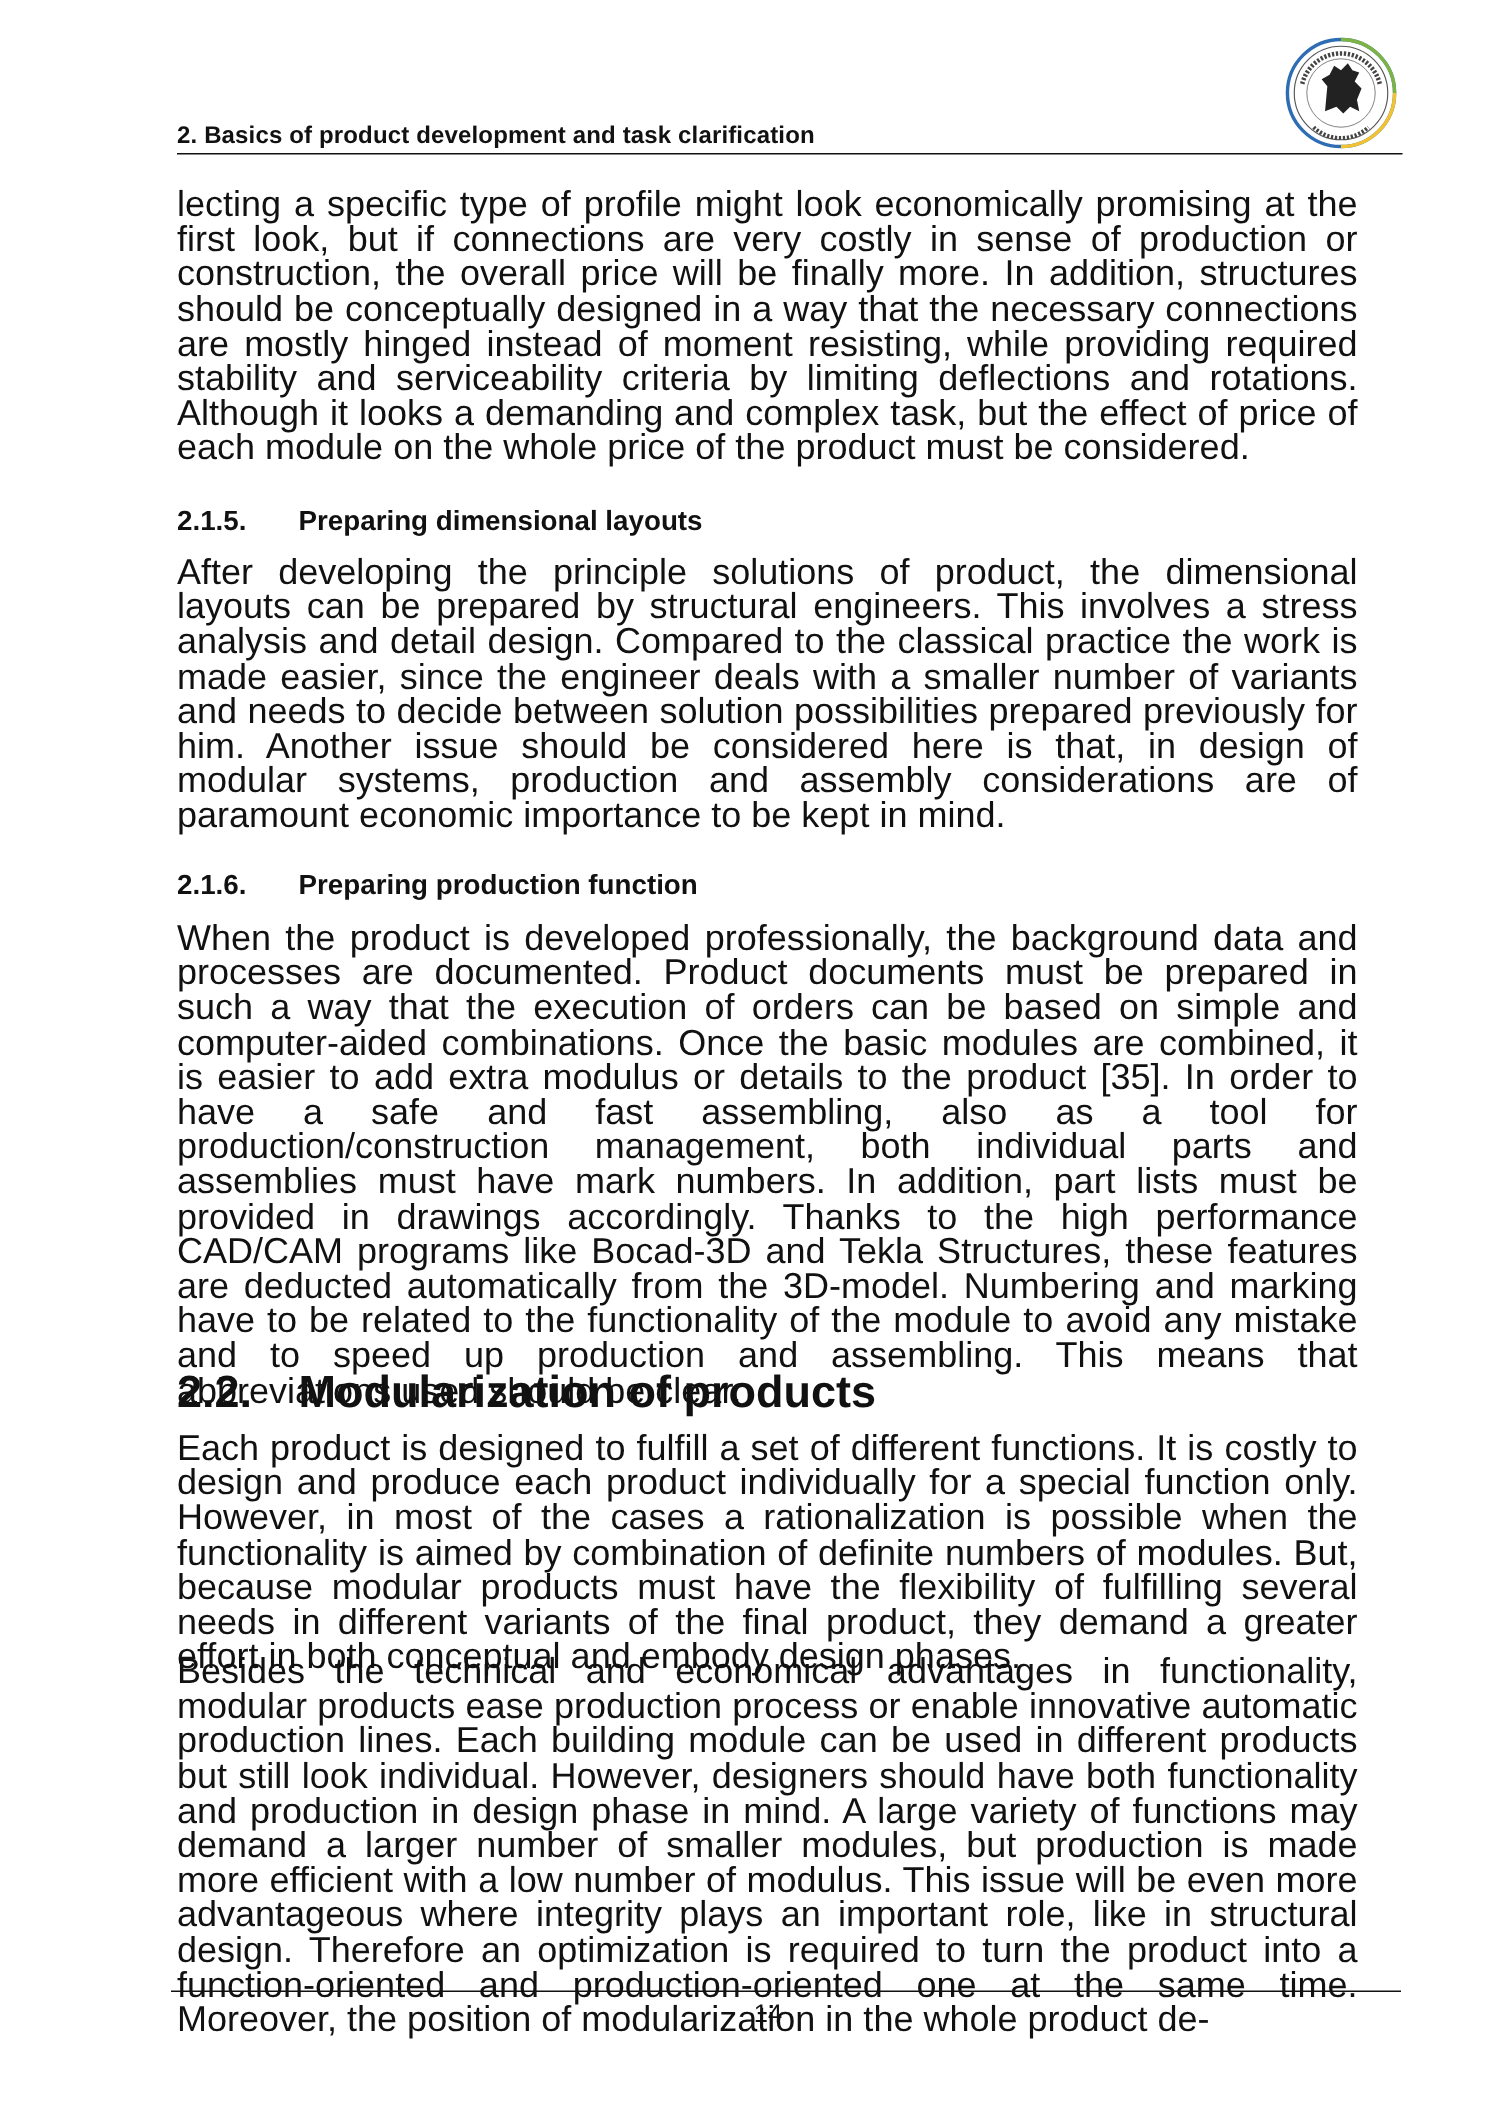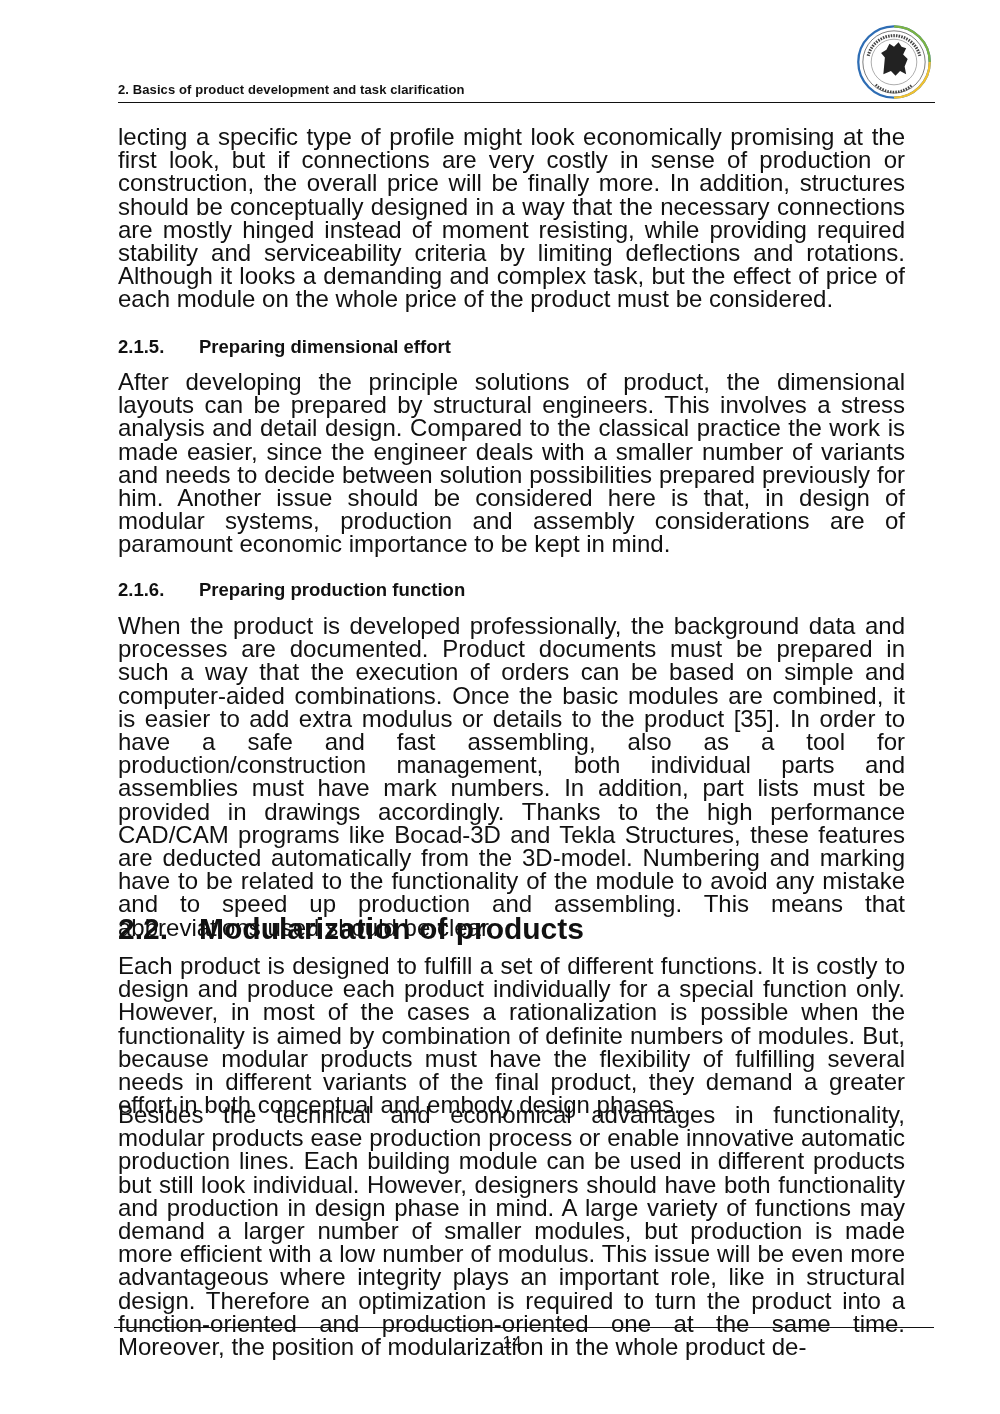--- a/index.html
+++ b/index.html
@@ -7,7 +7,7 @@
            font-family: "Liberation Sans", sans-serif; color: #111; }
     .header { position: absolute; left: 118px; top: 80px; width: 817px; height: 22px;
               border-bottom: 1.5px solid #111; }
-    .header-title { position: absolute; left: 0; top: 2px; font-size: 13px; font-weight: bold; letter-spacing: 0.1px; }
+    .header-title { position: absolute; left: 0; top: 2px; font-size: 16px; font-weight: bold; letter-spacing: 0.1px; }
     .logo { position: absolute; left: 856px; top: 24px; width: 76px; height: 76px; }
     .content { position: absolute; left: 118px; top: 125px; width: 787px; }
     p { margin: 0; font-size: 24px; line-height: 23.2px; text-align: justify; }

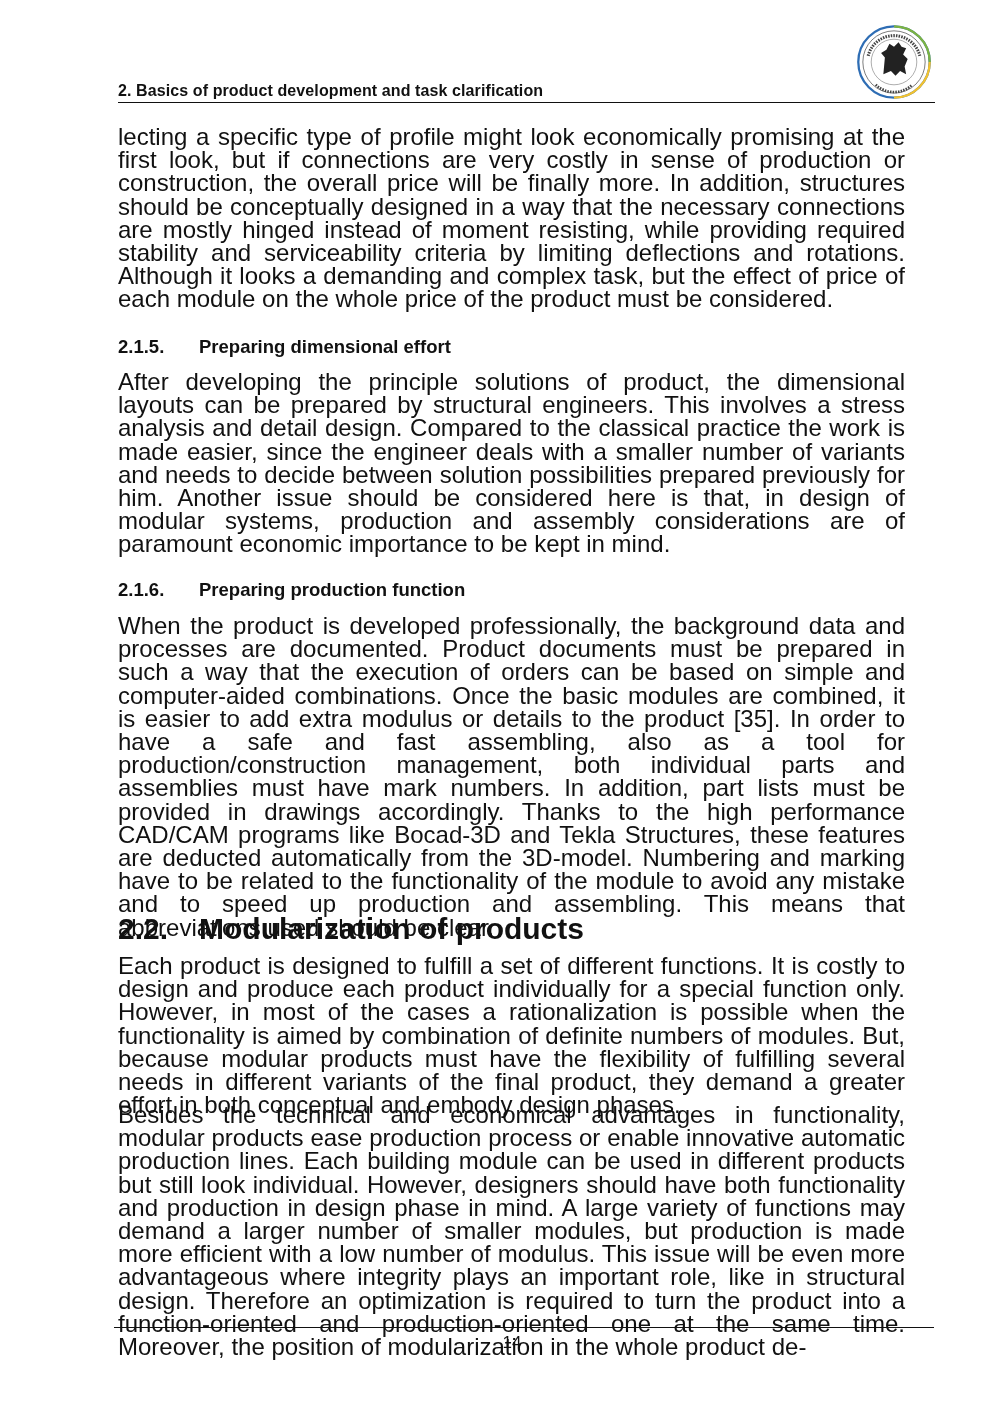--- a/index.html
+++ b/index.html
@@ -42,7 +42,7 @@
   <p class="sec" style="top:0px;">lecting a specific type of profile might look economically promising at the first look, but if connections are very costly in sense of production or construction, the overall price will be finally more. In addition, structures should be conceptually designed in a way that the necessary connections are mostly hinged instead of moment resisting, while providing required stability and serviceability criteria by limiting deflections and rotations. Although it looks a demanding and complex task, but the effect of price of each module on the whole price of the product must be considered.</p>
 
   <h3 class="sec" style="top:210px;">
-    <span class="num">2.1.5.</span><span>Preparing dimensional effort</span>
+    <span class="num">2.1.5.</span><span>Preparing dimensional layouts</span>
   </h3>
   <p class="sec" style="top:245px;">After developing the principle solutions of product, the dimensional layouts can be prepared by structural engineers. This involves a stress analysis and detail design. Compared to the classical practice the work is made easier, since the engineer deals with a smaller number of variants and needs to decide between solution possibilities prepared previously for him. Another issue should be considered here is that, in design of modular systems, production and assembly considerations are of paramount economic importance to be kept in mind.</p>
 

